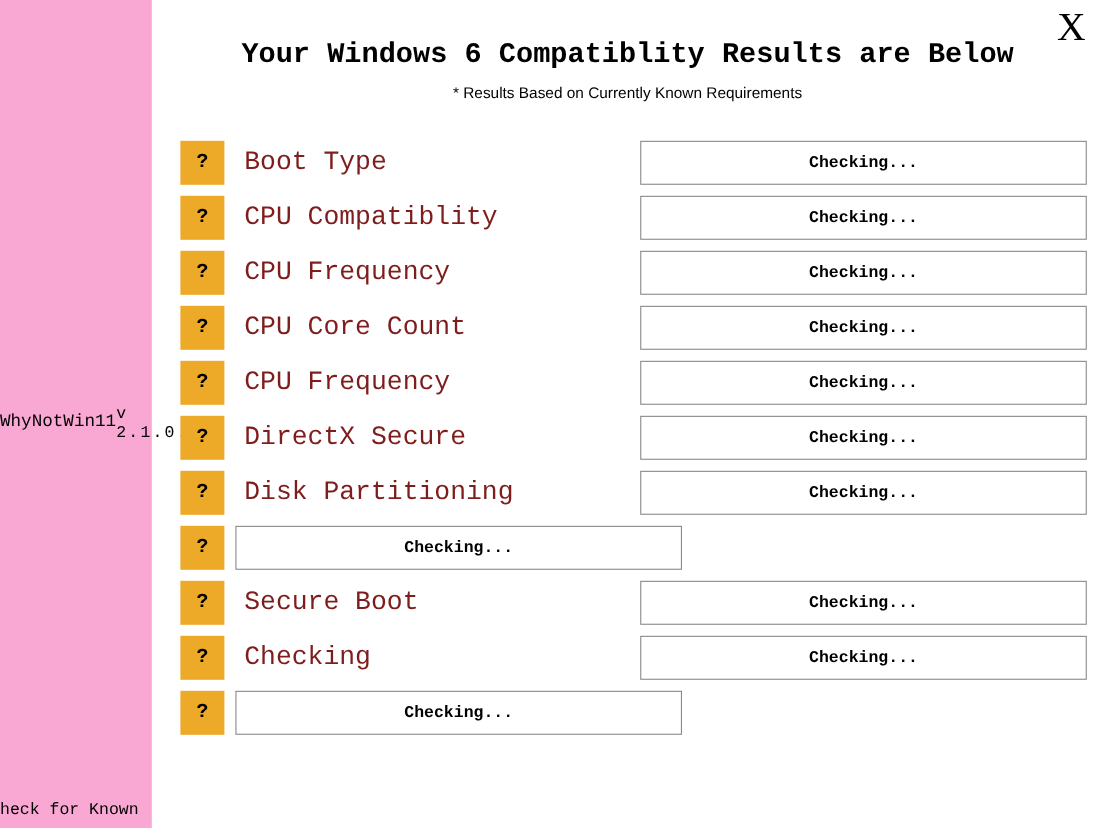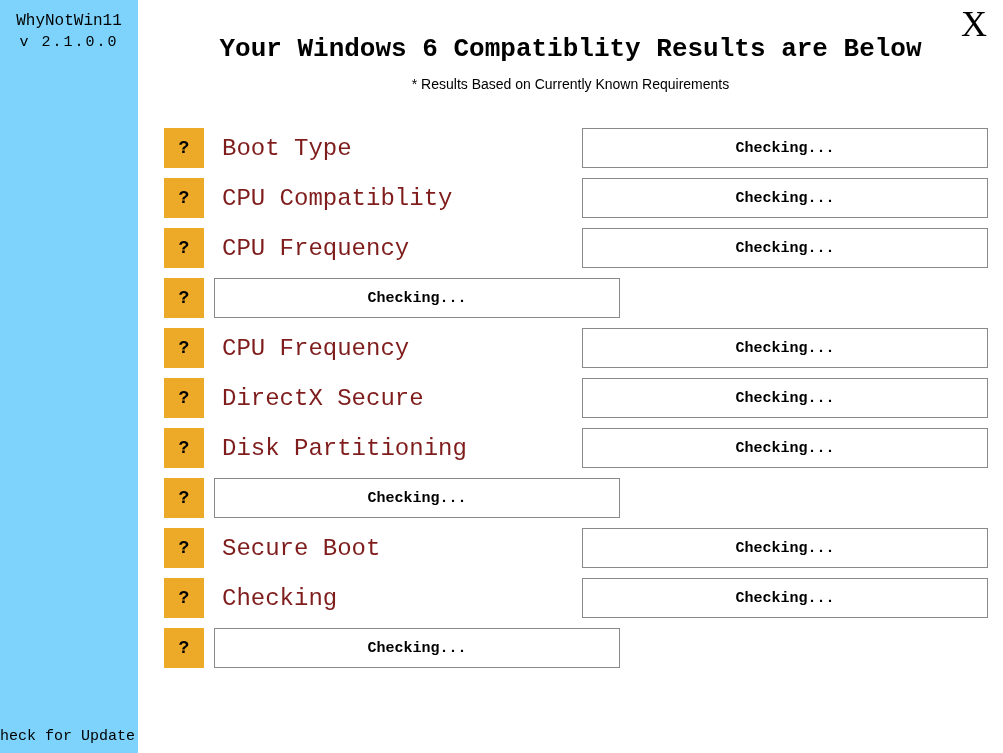--- a/index.html
+++ b/index.html
@@ -146,6 +146,7 @@
     </div>
     <div class="row">
       <div class="status-icon">?</div>
+      <div class="row-label">CPU Core Count</div>
       <div class="result-box">Checking...</div>
     </div>
     <div class="row">

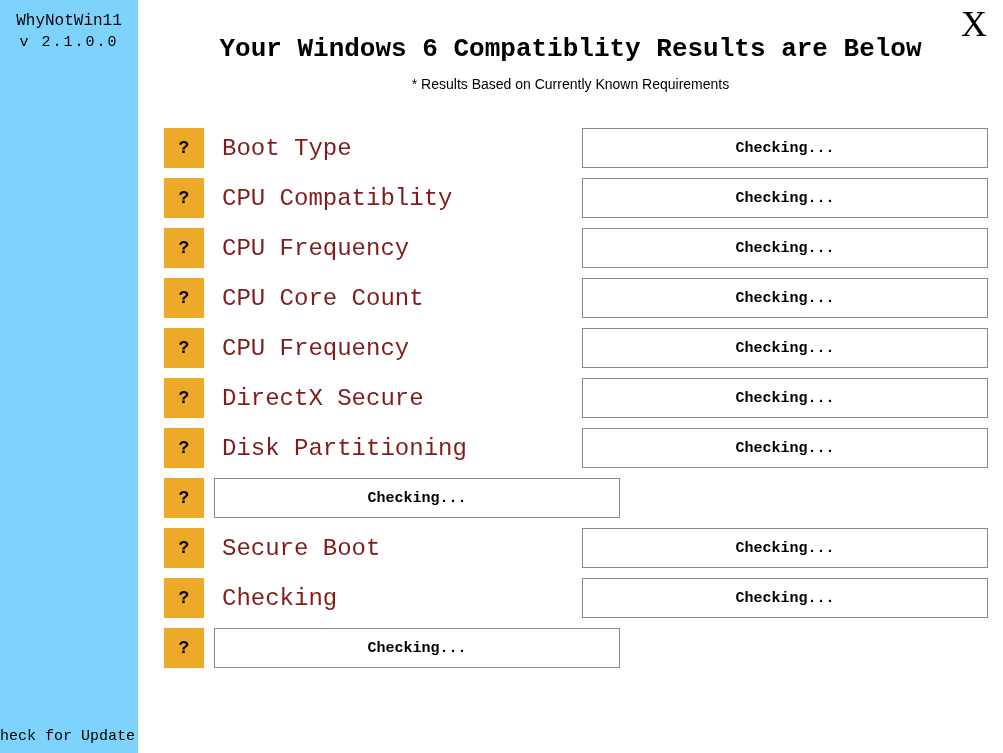--- a/index.html
+++ b/index.html
@@ -14,9 +14,9 @@
     .sidebar {
       width: 138px;
       height: 753px;
-      background: #7dd3fc;
+      background: #f9a8d4;
       display: flex;
-      flex-direction: column;
+      flex-direction: row;
       align-items: center;
       padding-top: 12px;
       position: relative;

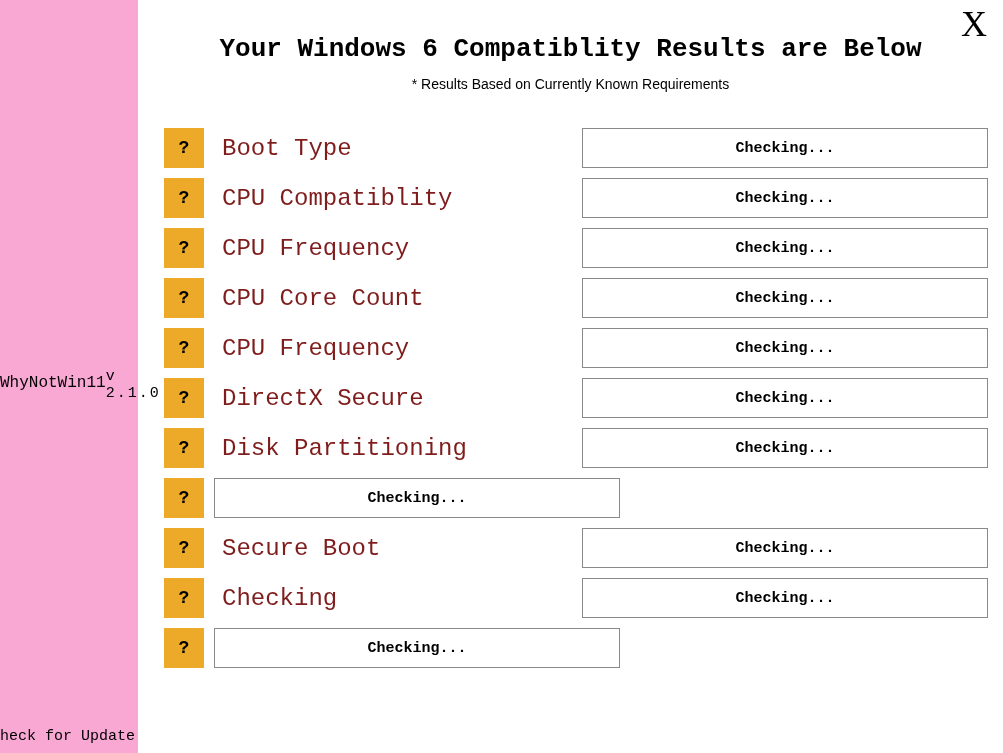--- a/index.html
+++ b/index.html
@@ -120,7 +120,7 @@
 <div class="sidebar">
   <div class="app-name">WhyNotWin11</div>
   <div class="app-version">v 2.1.0.0</div>
-  <div class="update-link">heck for Update</div>
+  <div class="update-link">heck for Known</div>
 </div>
 
 <div class="main">

